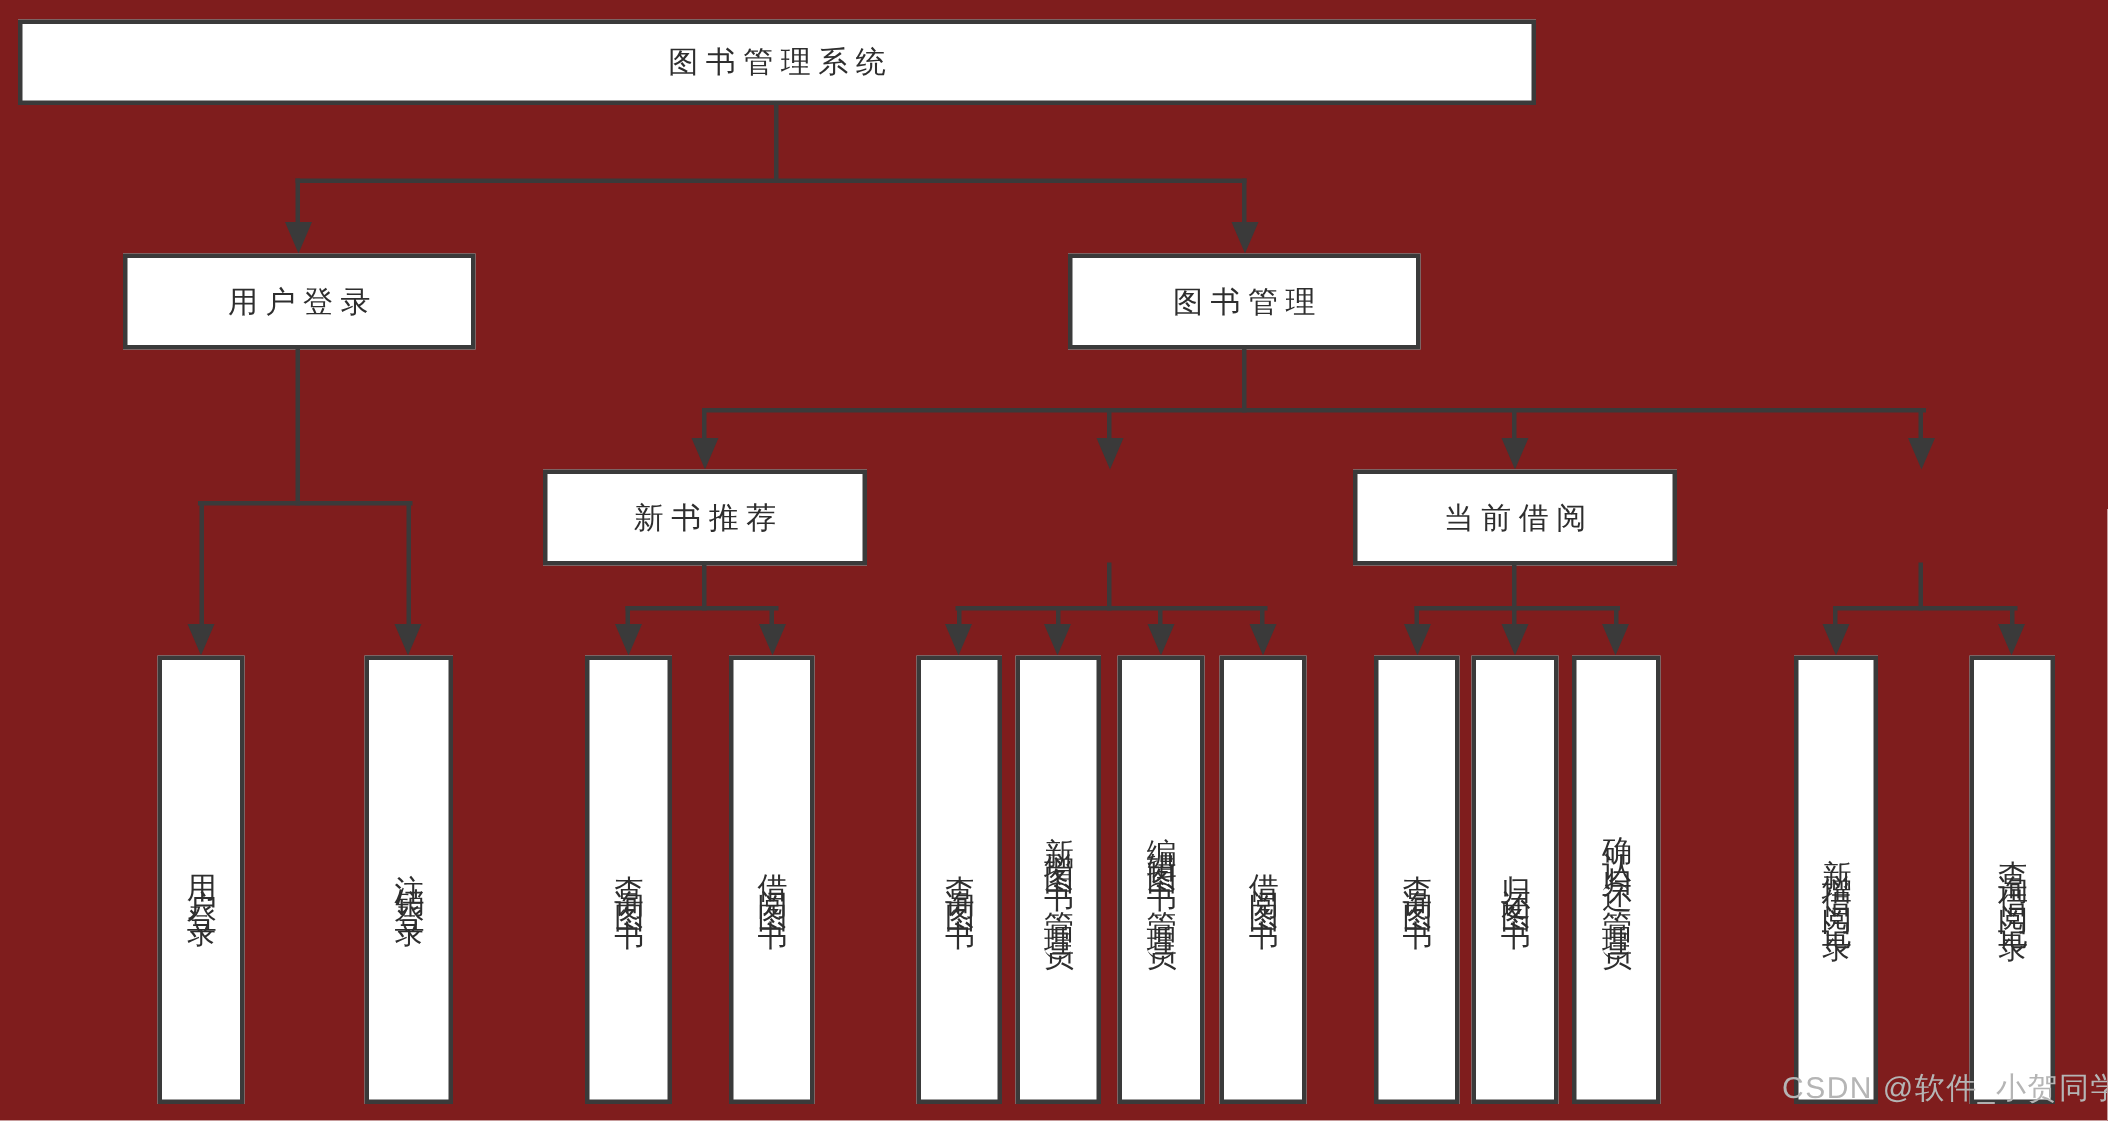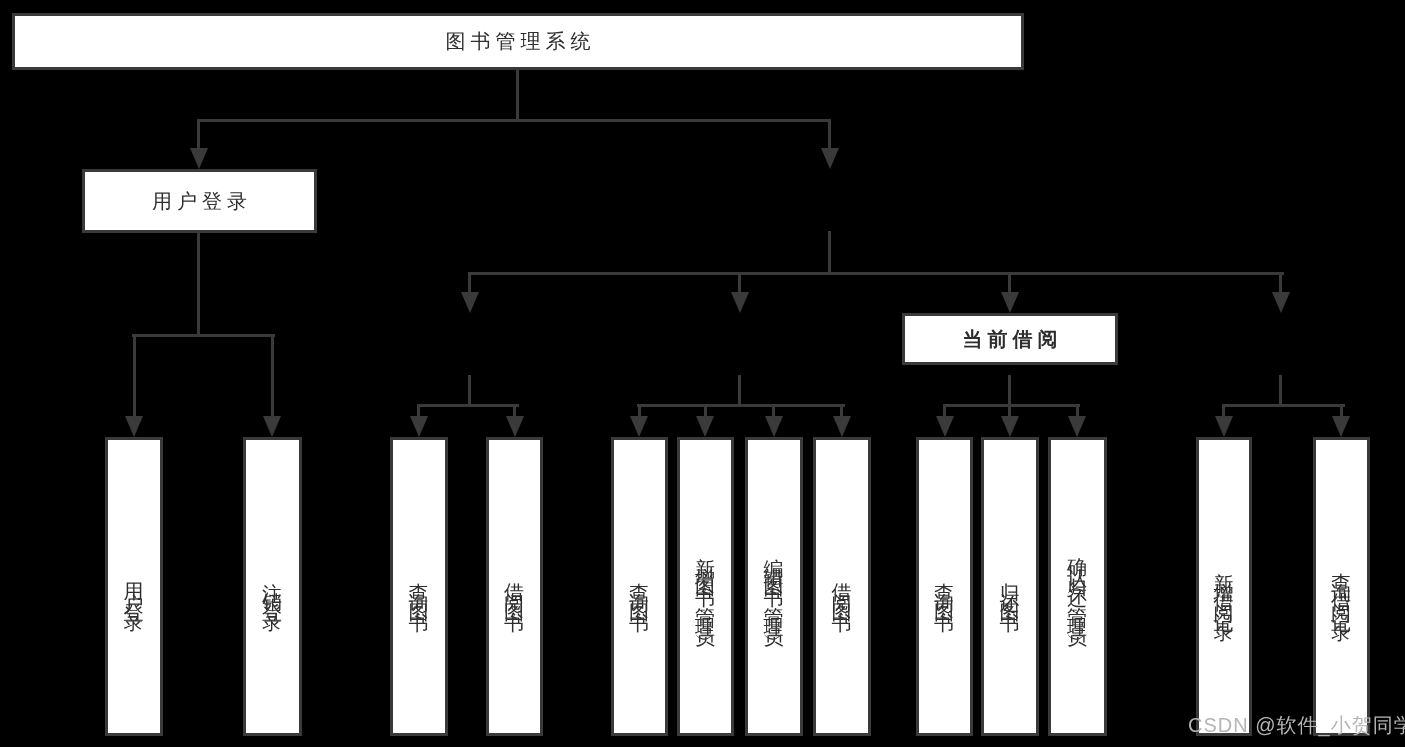--- a/index.html
+++ b/index.html
@@ -7,7 +7,7 @@
     position: relative;
     width: 1405px;
     height: 747px;
-    background: #000000;
+    background: #7f1d1d;
     font-family: "Liberation Sans", sans-serif;
     overflow: hidden;
   }

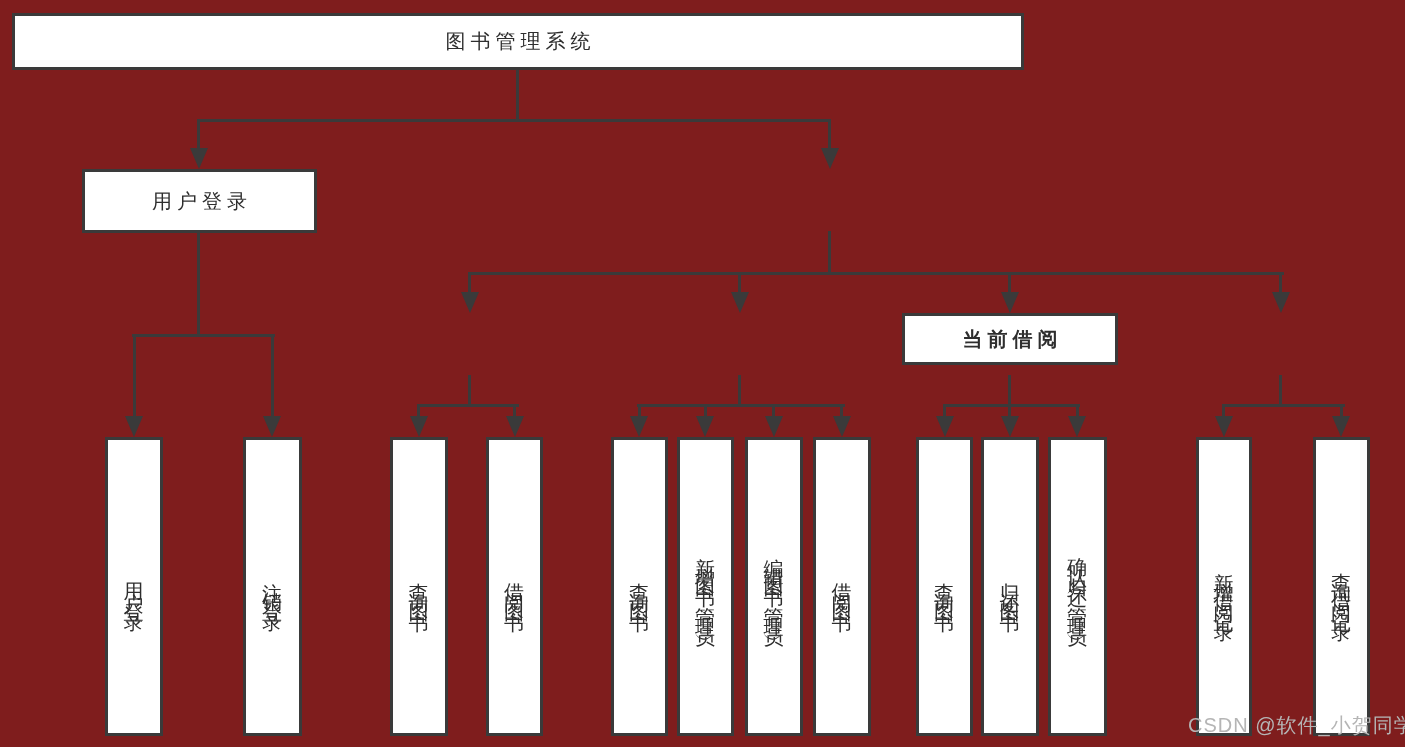--- a/index.html
+++ b/index.html
@@ -85,6 +85,9 @@
 
   <div class="node" style="left:82px; top:169px; width:235px; height:64px;">
     <span>用户登录</span>
+  </div>
+  <div class="node" style="left:712px; top:169px; width:235px; height:64px;">
+    <span>图书管理</span>
   </div>
 
   <div class="vline" style="left:197px; top:231px; height:106px;"></div>

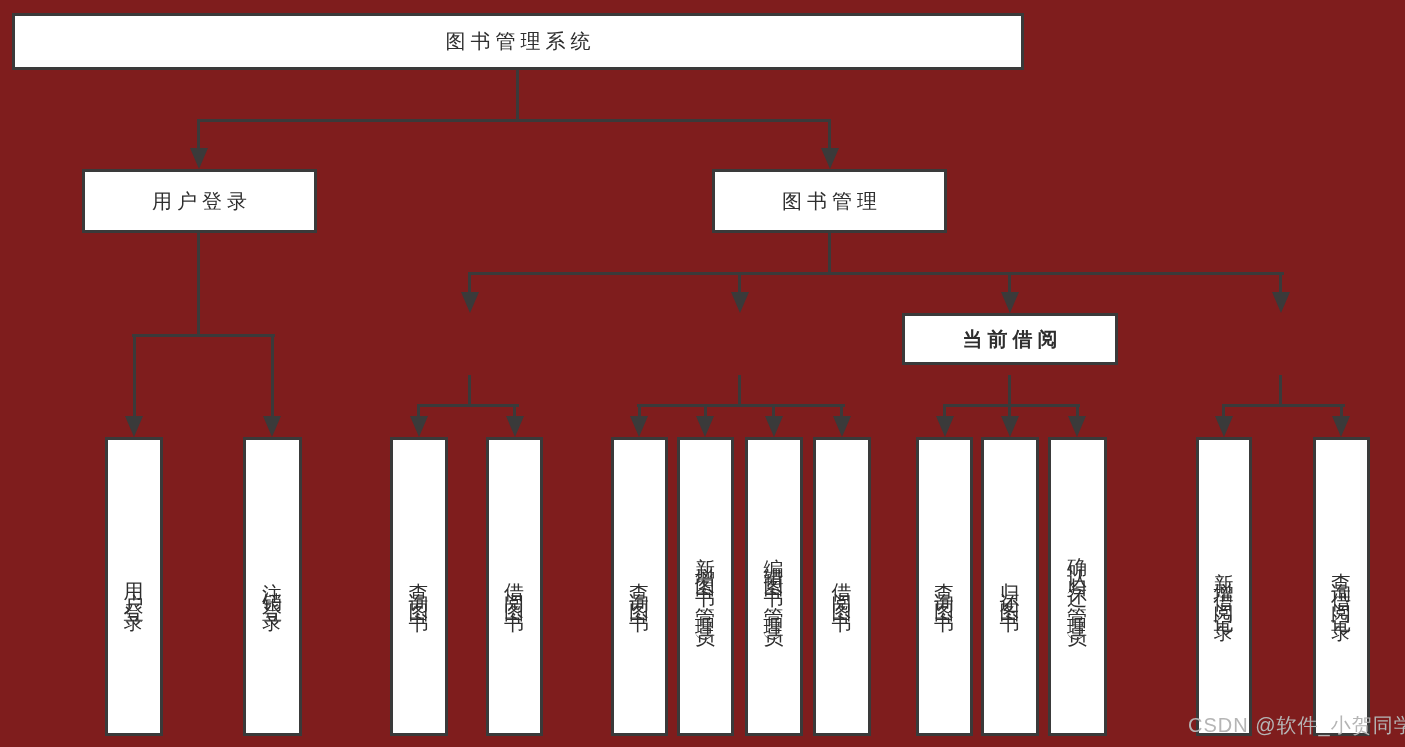--- a/index.html
+++ b/index.html
@@ -108,6 +108,9 @@
   <div class="vline" style="left:1279px; top:272px; height:24px;"></div>
   <div class="arrow" style="left:1272px; top:292px;"></div>
 
+  <div class="node" style="left:362px; top:313px; width:216px; height:64px;">
+    <span>新书推荐</span>
+  </div>
   <div class="node" style="left:902px; top:313px; width:216px; height:52px;font-weight:bold;">
     <span>当前借阅</span>
   </div>

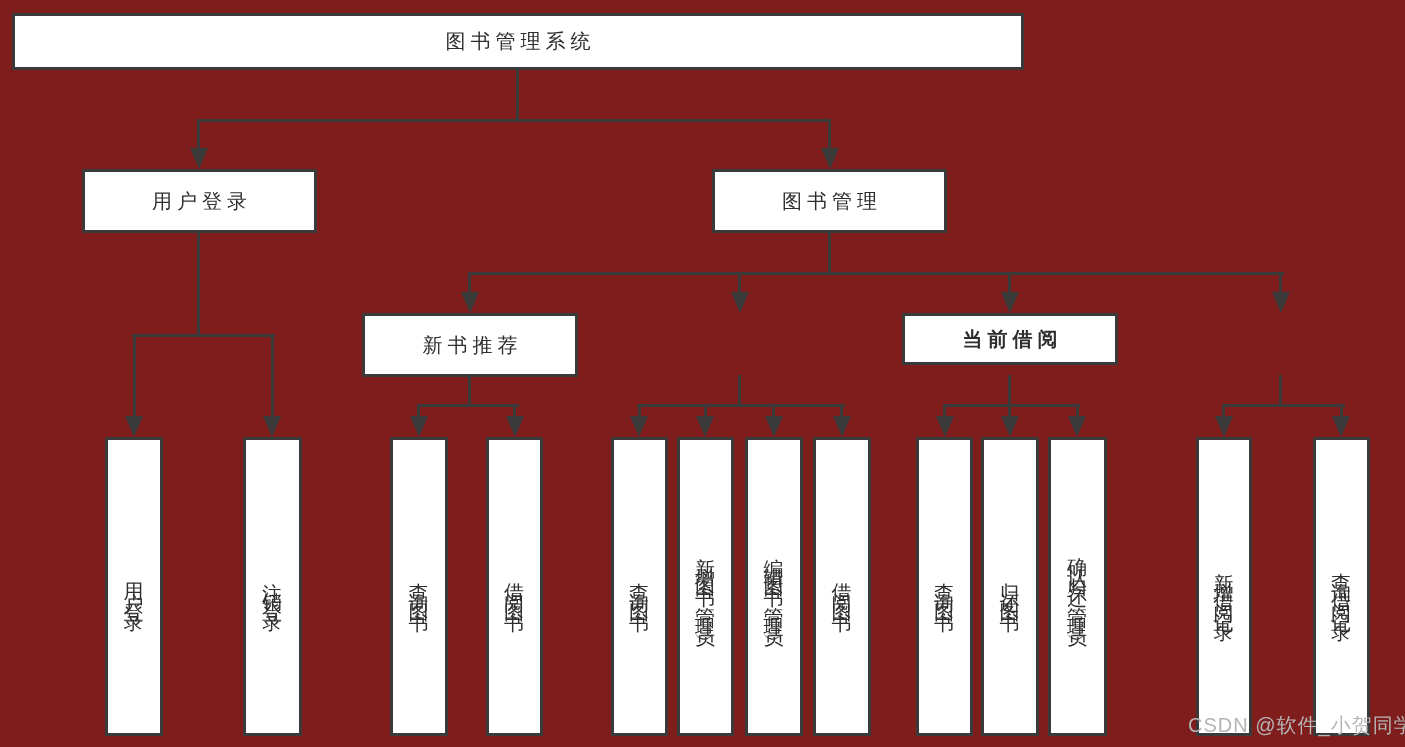--- a/index.html
+++ b/index.html
@@ -111,7 +111,7 @@
   <div class="node" style="left:362px; top:313px; width:216px; height:64px;">
     <span>新书推荐</span>
   </div>
-  <div class="node" style="left:902px; top:313px; width:216px; height:52px;font-weight:bold;">
+  <div class="node" style="left:902px; top:313px; width:216px; height:64px;">
     <span>当前借阅</span>
   </div>
 

